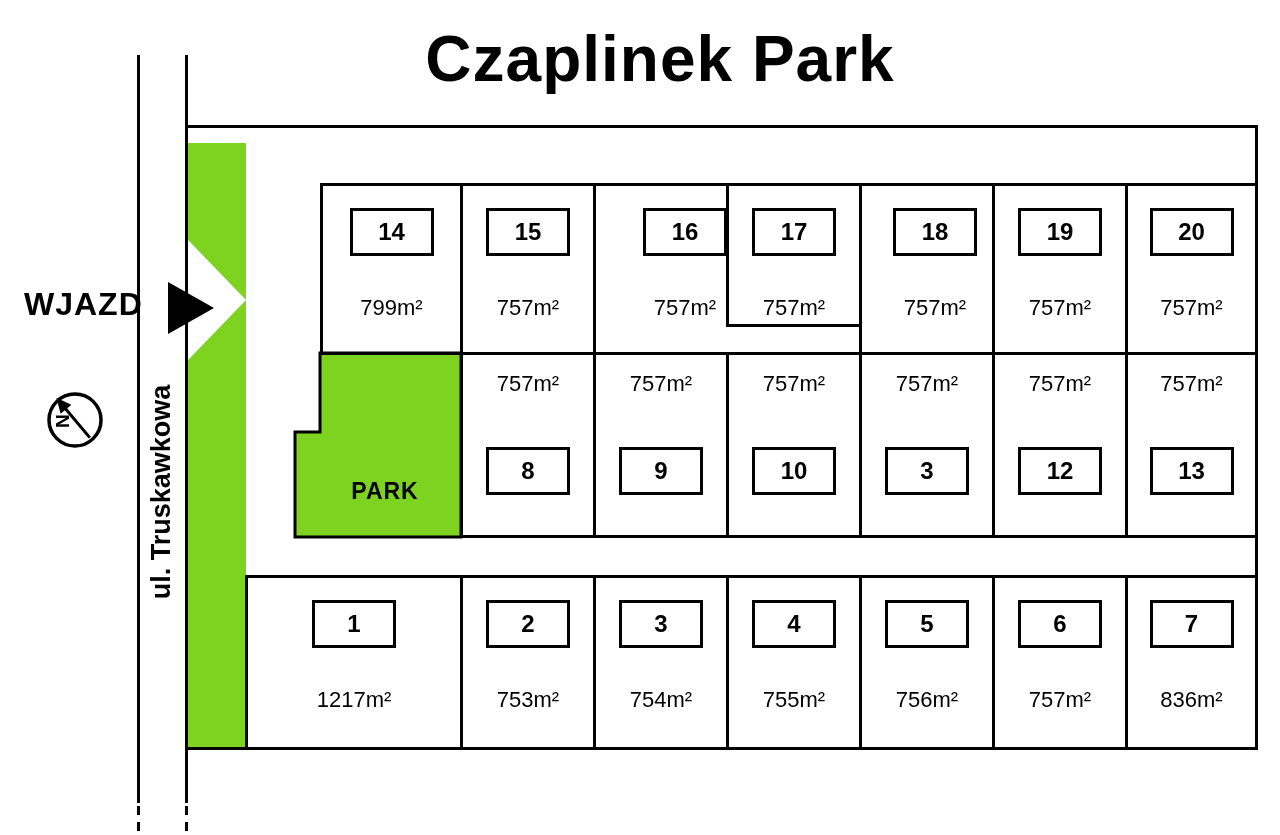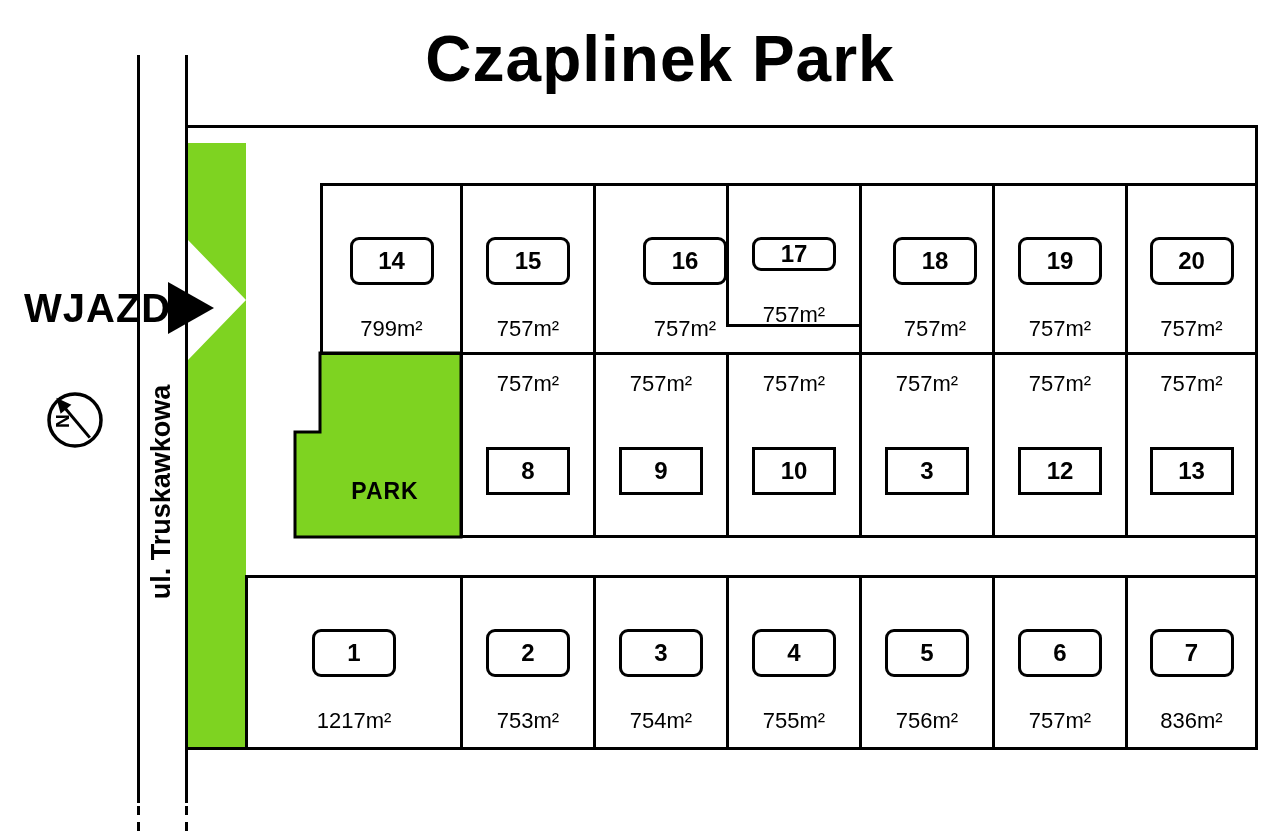--- a/index.html
+++ b/index.html
@@ -92,7 +92,7 @@
     white-space: nowrap;
   }
 
-  .number-first .badge { margin-top: 51px; border-radius: 9px; }
+  .number-first .badge { margin-top: 22px; }
   .number-first .area  { margin-top: 31px; }
   .area-first  .area   { margin-top: 16px; }
   .area-first  .badge  { margin-top: 50px; }

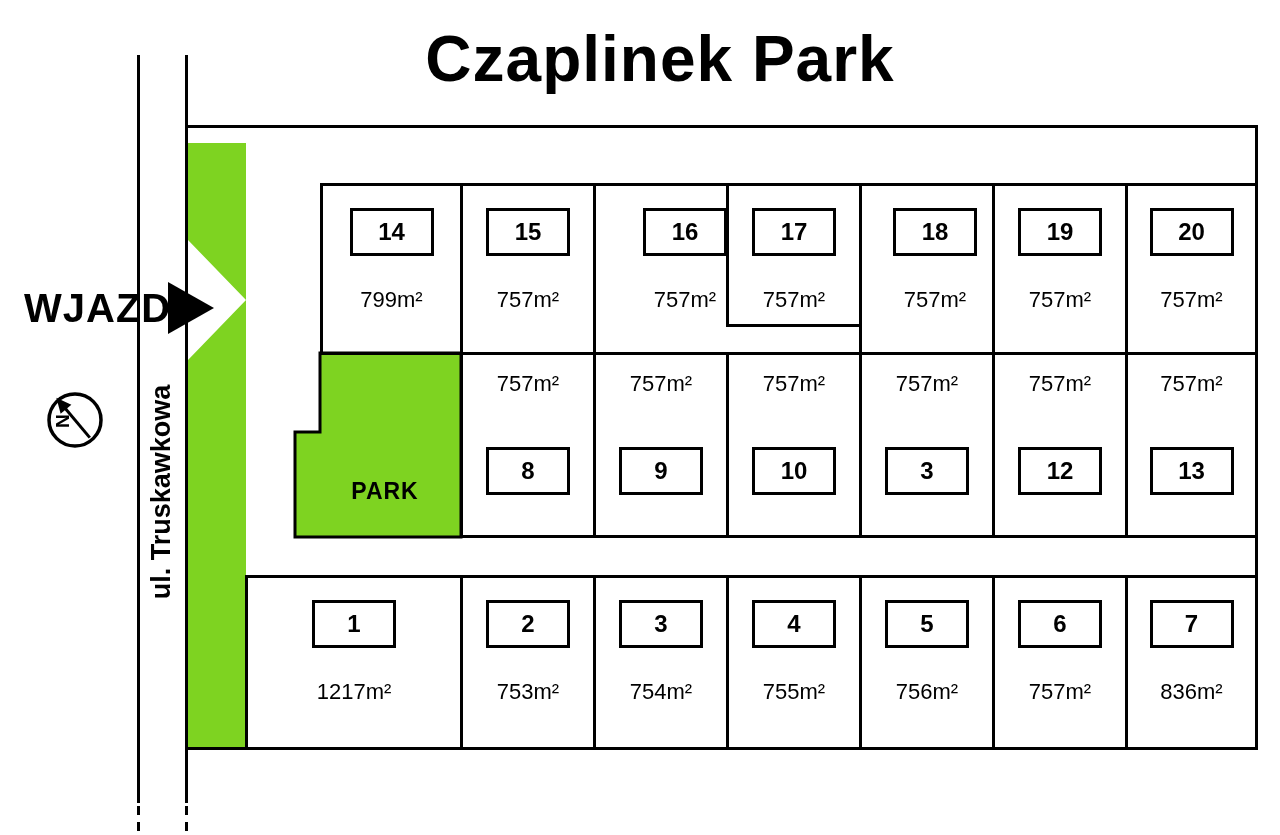--- a/index.html
+++ b/index.html
@@ -37,7 +37,7 @@
     top: 286px;
     width: 130px;
     text-align: left;
-    font-size: 40px;
+    font-size: 32px;
     font-weight: bold;
     letter-spacing: 1px;
   }

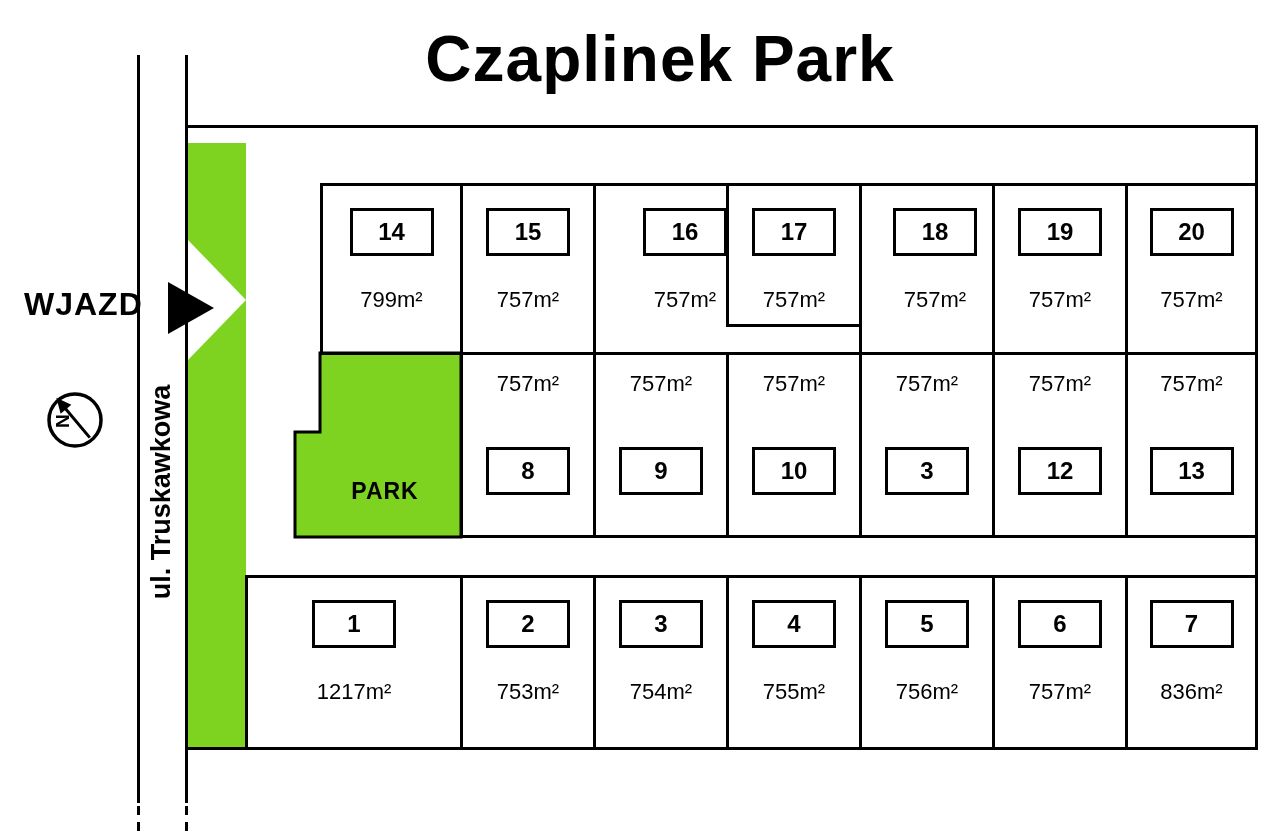--- a/index.html
+++ b/index.html
@@ -93,7 +93,7 @@
   }
 
   .number-first .badge { margin-top: 22px; }
-  .number-first .area  { margin-top: 31px; }
+  .number-first .area  { margin-top: 39px; }
   .area-first  .area   { margin-top: 16px; }
   .area-first  .badge  { margin-top: 50px; }
 </style>

